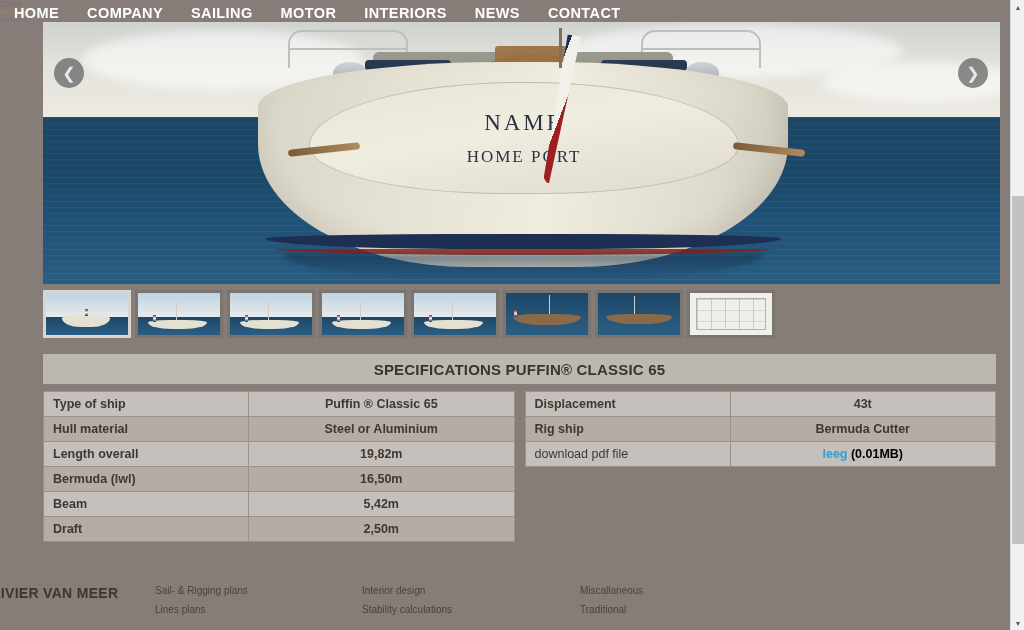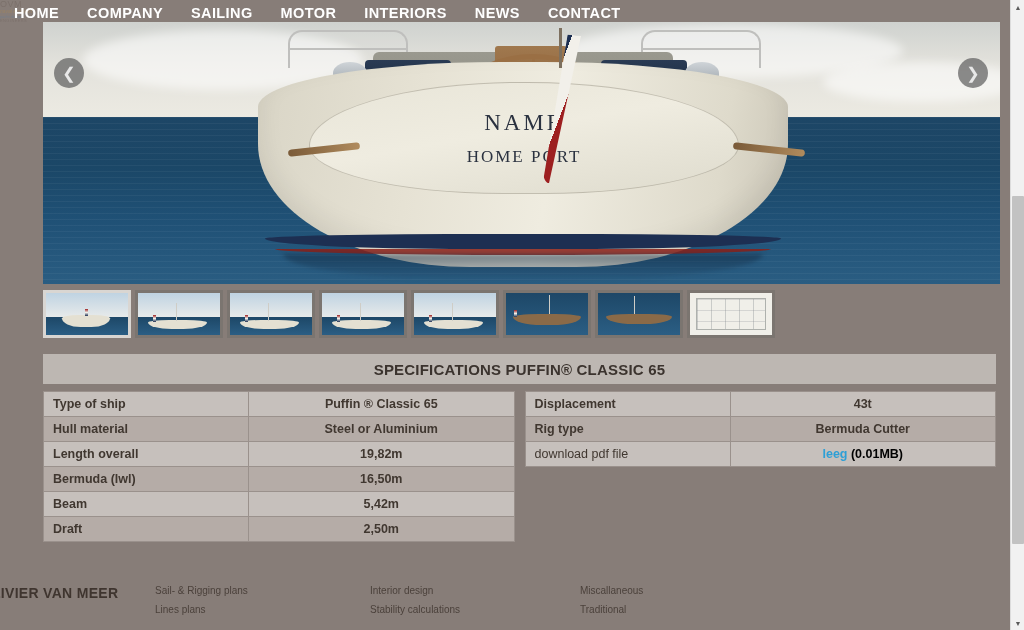--- a/index.html
+++ b/index.html
@@ -545,7 +545,7 @@
           <td class="val">43t</td>
         </tr>
         <tr>
-          <td class="key">Rig type</td>
+          <td class="key">Rig ship</td>
           <td class="val">Bermuda Cutter</td>
         </tr>
         <tr class="plain">

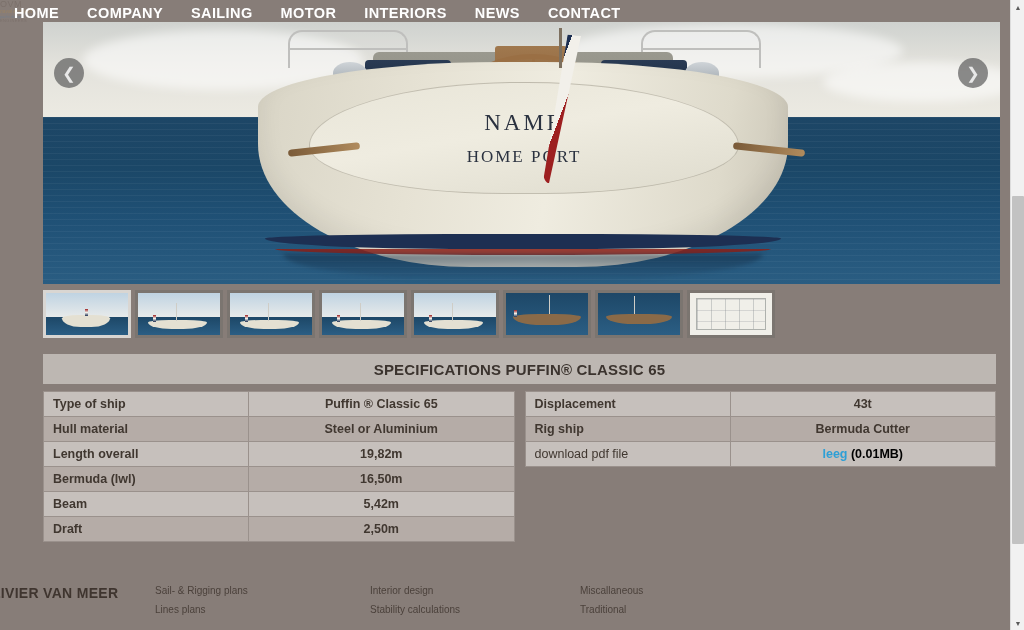--- a/index.html
+++ b/index.html
@@ -359,7 +359,7 @@
   .footer-col { position: absolute; top: 25px; }
   .footer-col.c0 { left: -8px; }
   .footer-col.c1 { left: 155px; }
-  .footer-col.c2 { left: 370px; }
+  .footer-col.c2 { left: 362px; }
   .footer-col.c3 { left: 580px; }
   .footer-brand {
     font-size: 14px; font-weight: bold;

